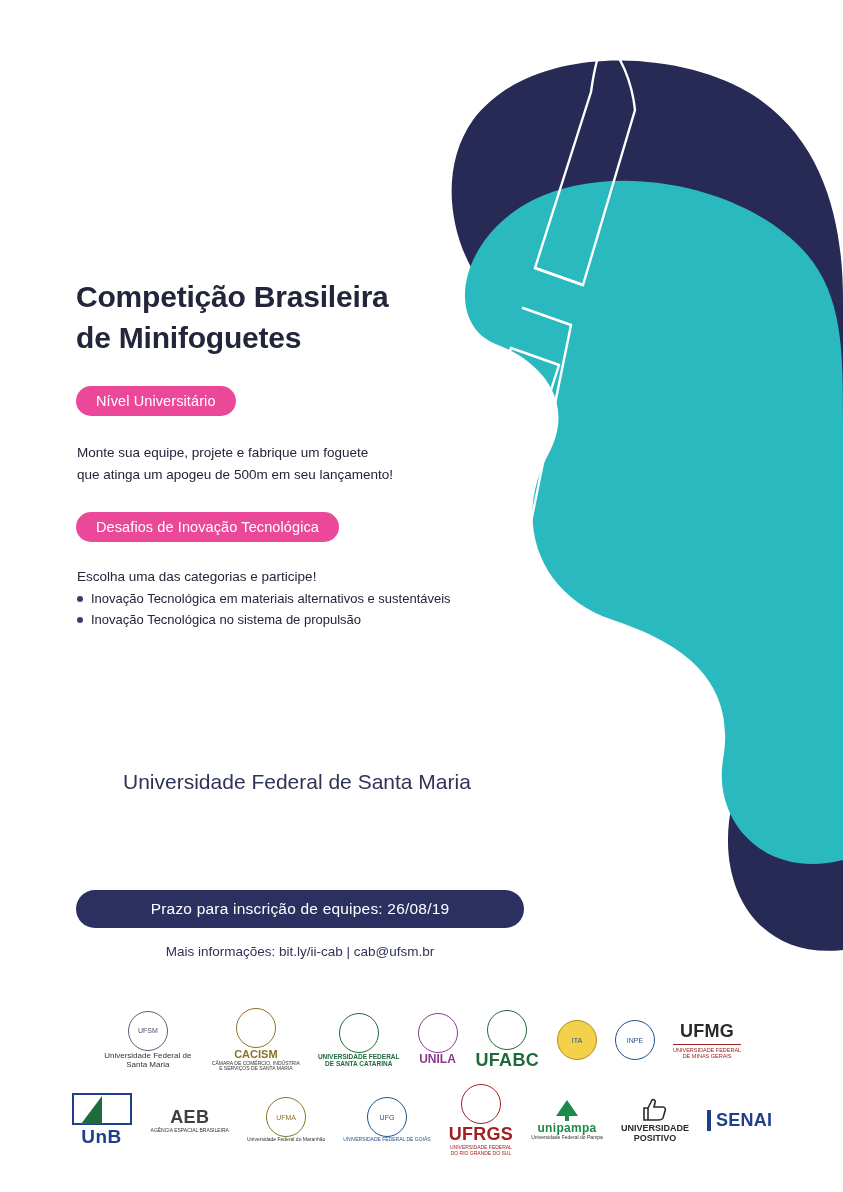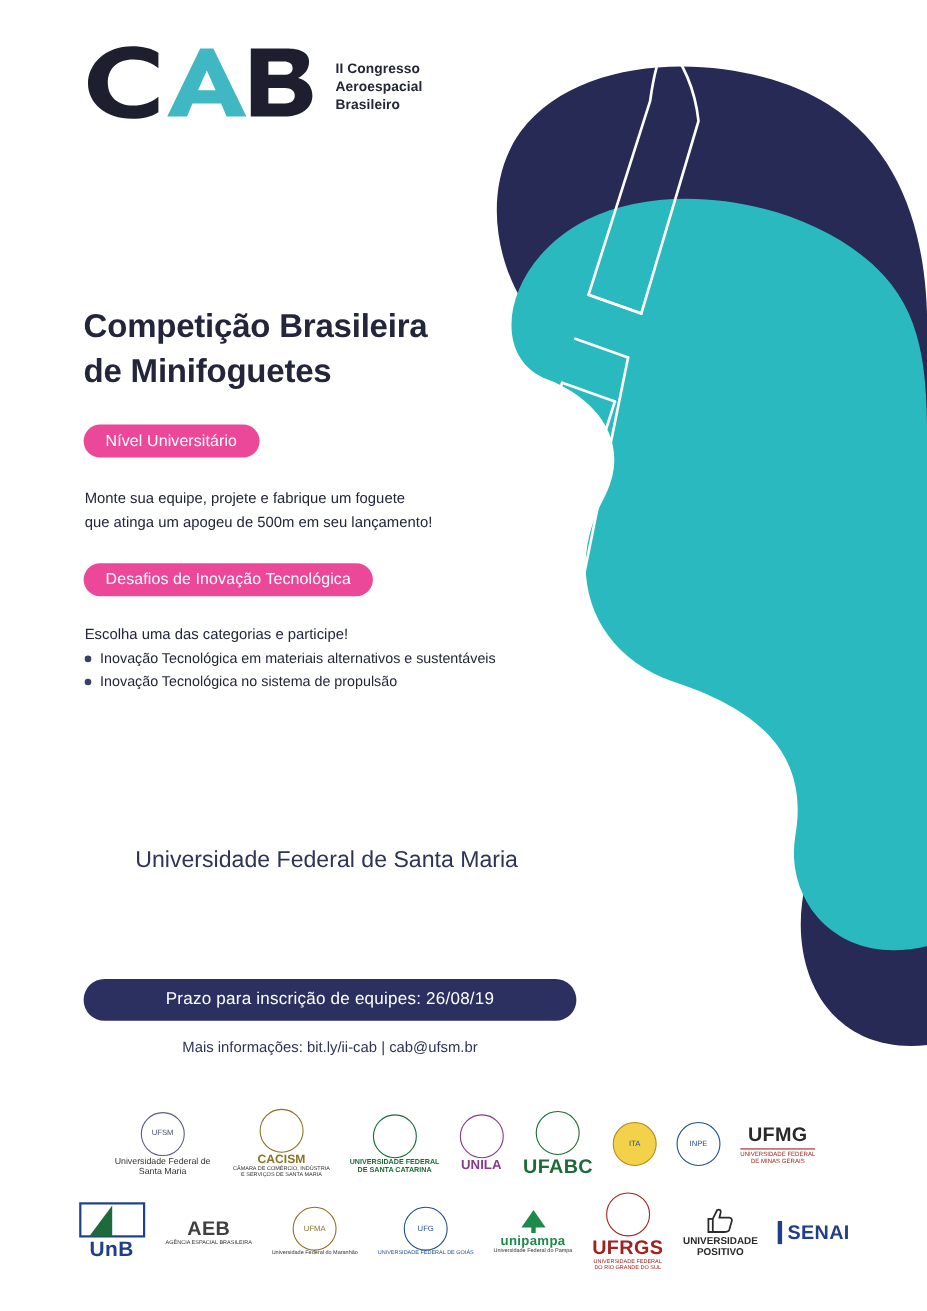--- a/index.html
+++ b/index.html
@@ -260,19 +260,6 @@
     </g>
   </svg>
 
-  <div class="logo-block">
-    <svg class="logo-mark" viewBox="0 0 215 72" aria-hidden="true">
-
-      <path d="M44 4 C20 4 4 20 4 38 C4 56 20 70 44 70 C54 70 62 68 68 64 L68 50 C62 55 54 58 45 58 C31 58 22 50 22 37 C22 24 31 16 45 16 C54 16 62 19 68 24 L68 10 C62 6 54 4 44 4 Z" fill="#1d1f2e"></path>
-
-      <path d="M106 6 L76 68 L94 68 L99 56 L125 56 L130 68 L148 68 L118 6 Z M104 44 L112 26 L120 44 Z" fill="#3fb8c4"></path>
-
-      <path d="M152 6 L152 68 L182 68 C198 68 208 60 208 49 C208 41 203 35 195 33 C201 30 205 25 205 18 C205 9 196 6 184 6 Z M168 18 L182 18 C187 18 190 20 190 24 C190 28 187 30 182 30 L168 30 Z M168 42 L183 42 C189 42 192 45 192 49 C192 53 189 56 183 56 L168 56 Z" fill="#1d1f2e"></path>
-    </svg>
-    <div class="logo-sub">II Congresso
-Aeroespacial
-Brasileiro</div>
-  </div>
 
   <div class="headline">Competição Brasileira
 de Minifoguetes</div>

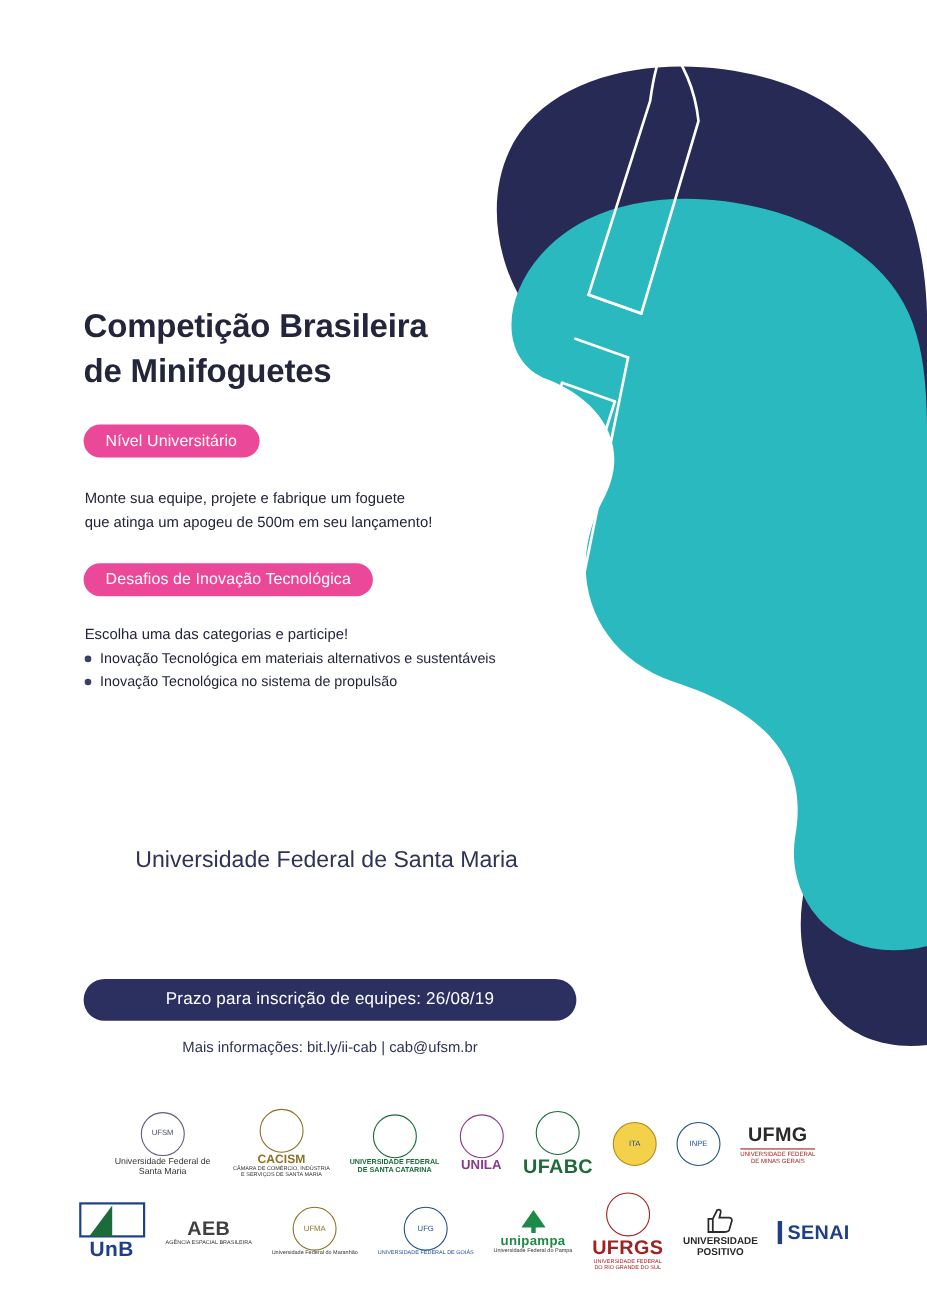--- a/index.html
+++ b/index.html
@@ -364,6 +364,13 @@
       </div>
 
       <div class="sponsor">
+        <div class="crest red"></div>
+        <div class="word-mid" style="color:#a32020">UFRGS</div>
+        <div class="lbl" style="font-size:5px;color:#a32020">UNIVERSIDADE FEDERAL
+DO RIO GRANDE DO SUL</div>
+      </div>
+
+      <div class="sponsor">
         <svg width="30" height="22" viewBox="0 0 30 22" aria-hidden="true">
           <path d="M15 1 L26 17 L4 17 Z" fill="#1d8a4a"></path>
           <rect x="13" y="16" width="4" height="6" fill="#1d8a4a"></rect>
@@ -373,13 +380,6 @@
       </div>
 
       <div class="sponsor">
-        <div class="crest red"></div>
-        <div class="word-mid" style="color:#a32020">UFRGS</div>
-        <div class="lbl" style="font-size:5px;color:#a32020">UNIVERSIDADE FEDERAL
-DO RIO GRANDE DO SUL</div>
-      </div>
-
-      <div class="sponsor">
         <svg width="26" height="26" viewBox="0 0 26 26" aria-hidden="true">
           <path d="M6 11 L10 3 C12 2 14 3 13 6 L12 10 L21 10 C23 10 24 12 23 14 L21 21 C20 23 18 23 16 23 L6 23 Z M2 11 L6 11 L6 23 L2 23 Z" fill="none" stroke="#2a2a2a" stroke-width="1.6"></path>
         </svg>

